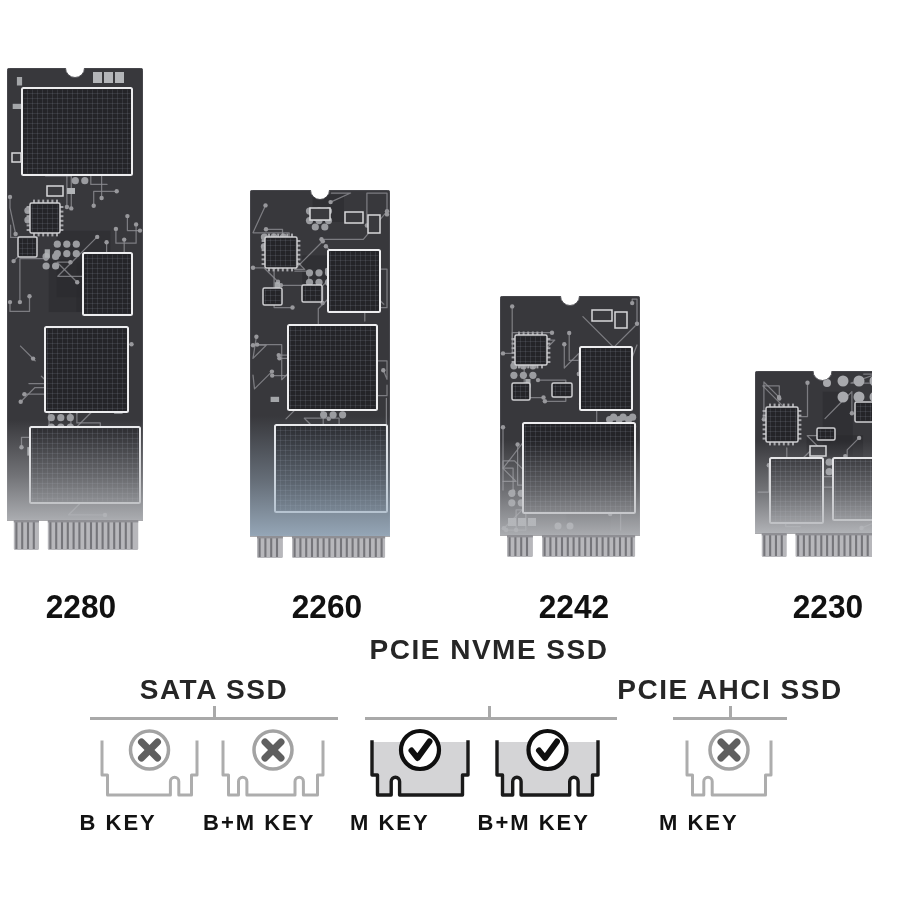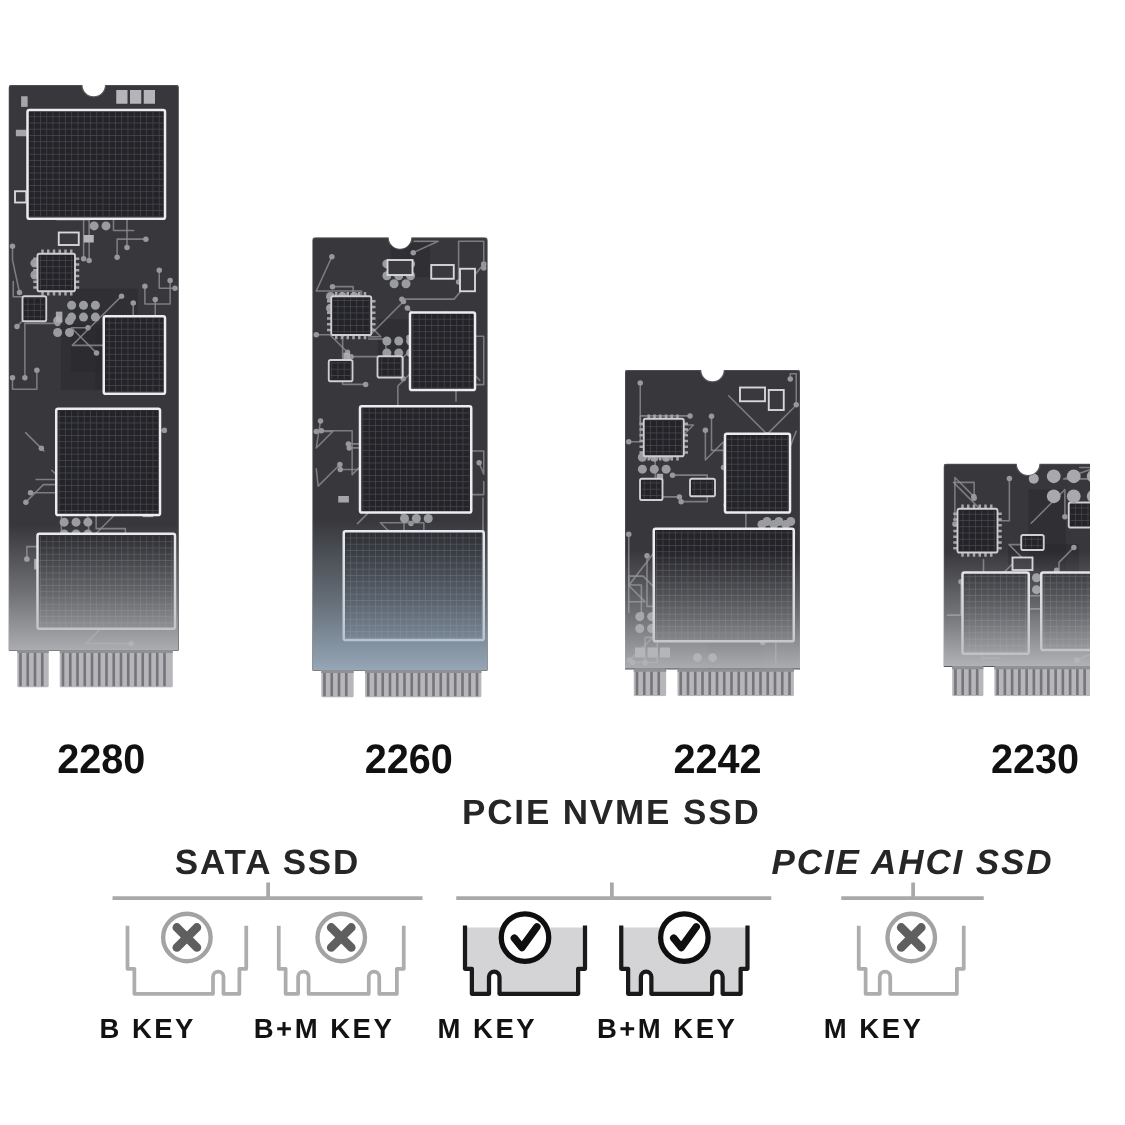--- a/index.html
+++ b/index.html
@@ -813,7 +813,7 @@
         </div>
       </div>
       <div>
-        <div class="group-title" style="left: 570px; top: 674px; font-style: italic;">PCIE AHCI SSD</div>
+        <div class="group-title" style="left: 570px; top: 674px;">PCIE AHCI SSD</div>
         <div class="bracket-h" style="left: 673px; width: 114px; top: 717px;"></div>
         <div class="bracket-tick" style="left: 728.5px; top: 706px;"></div>
         <div>

